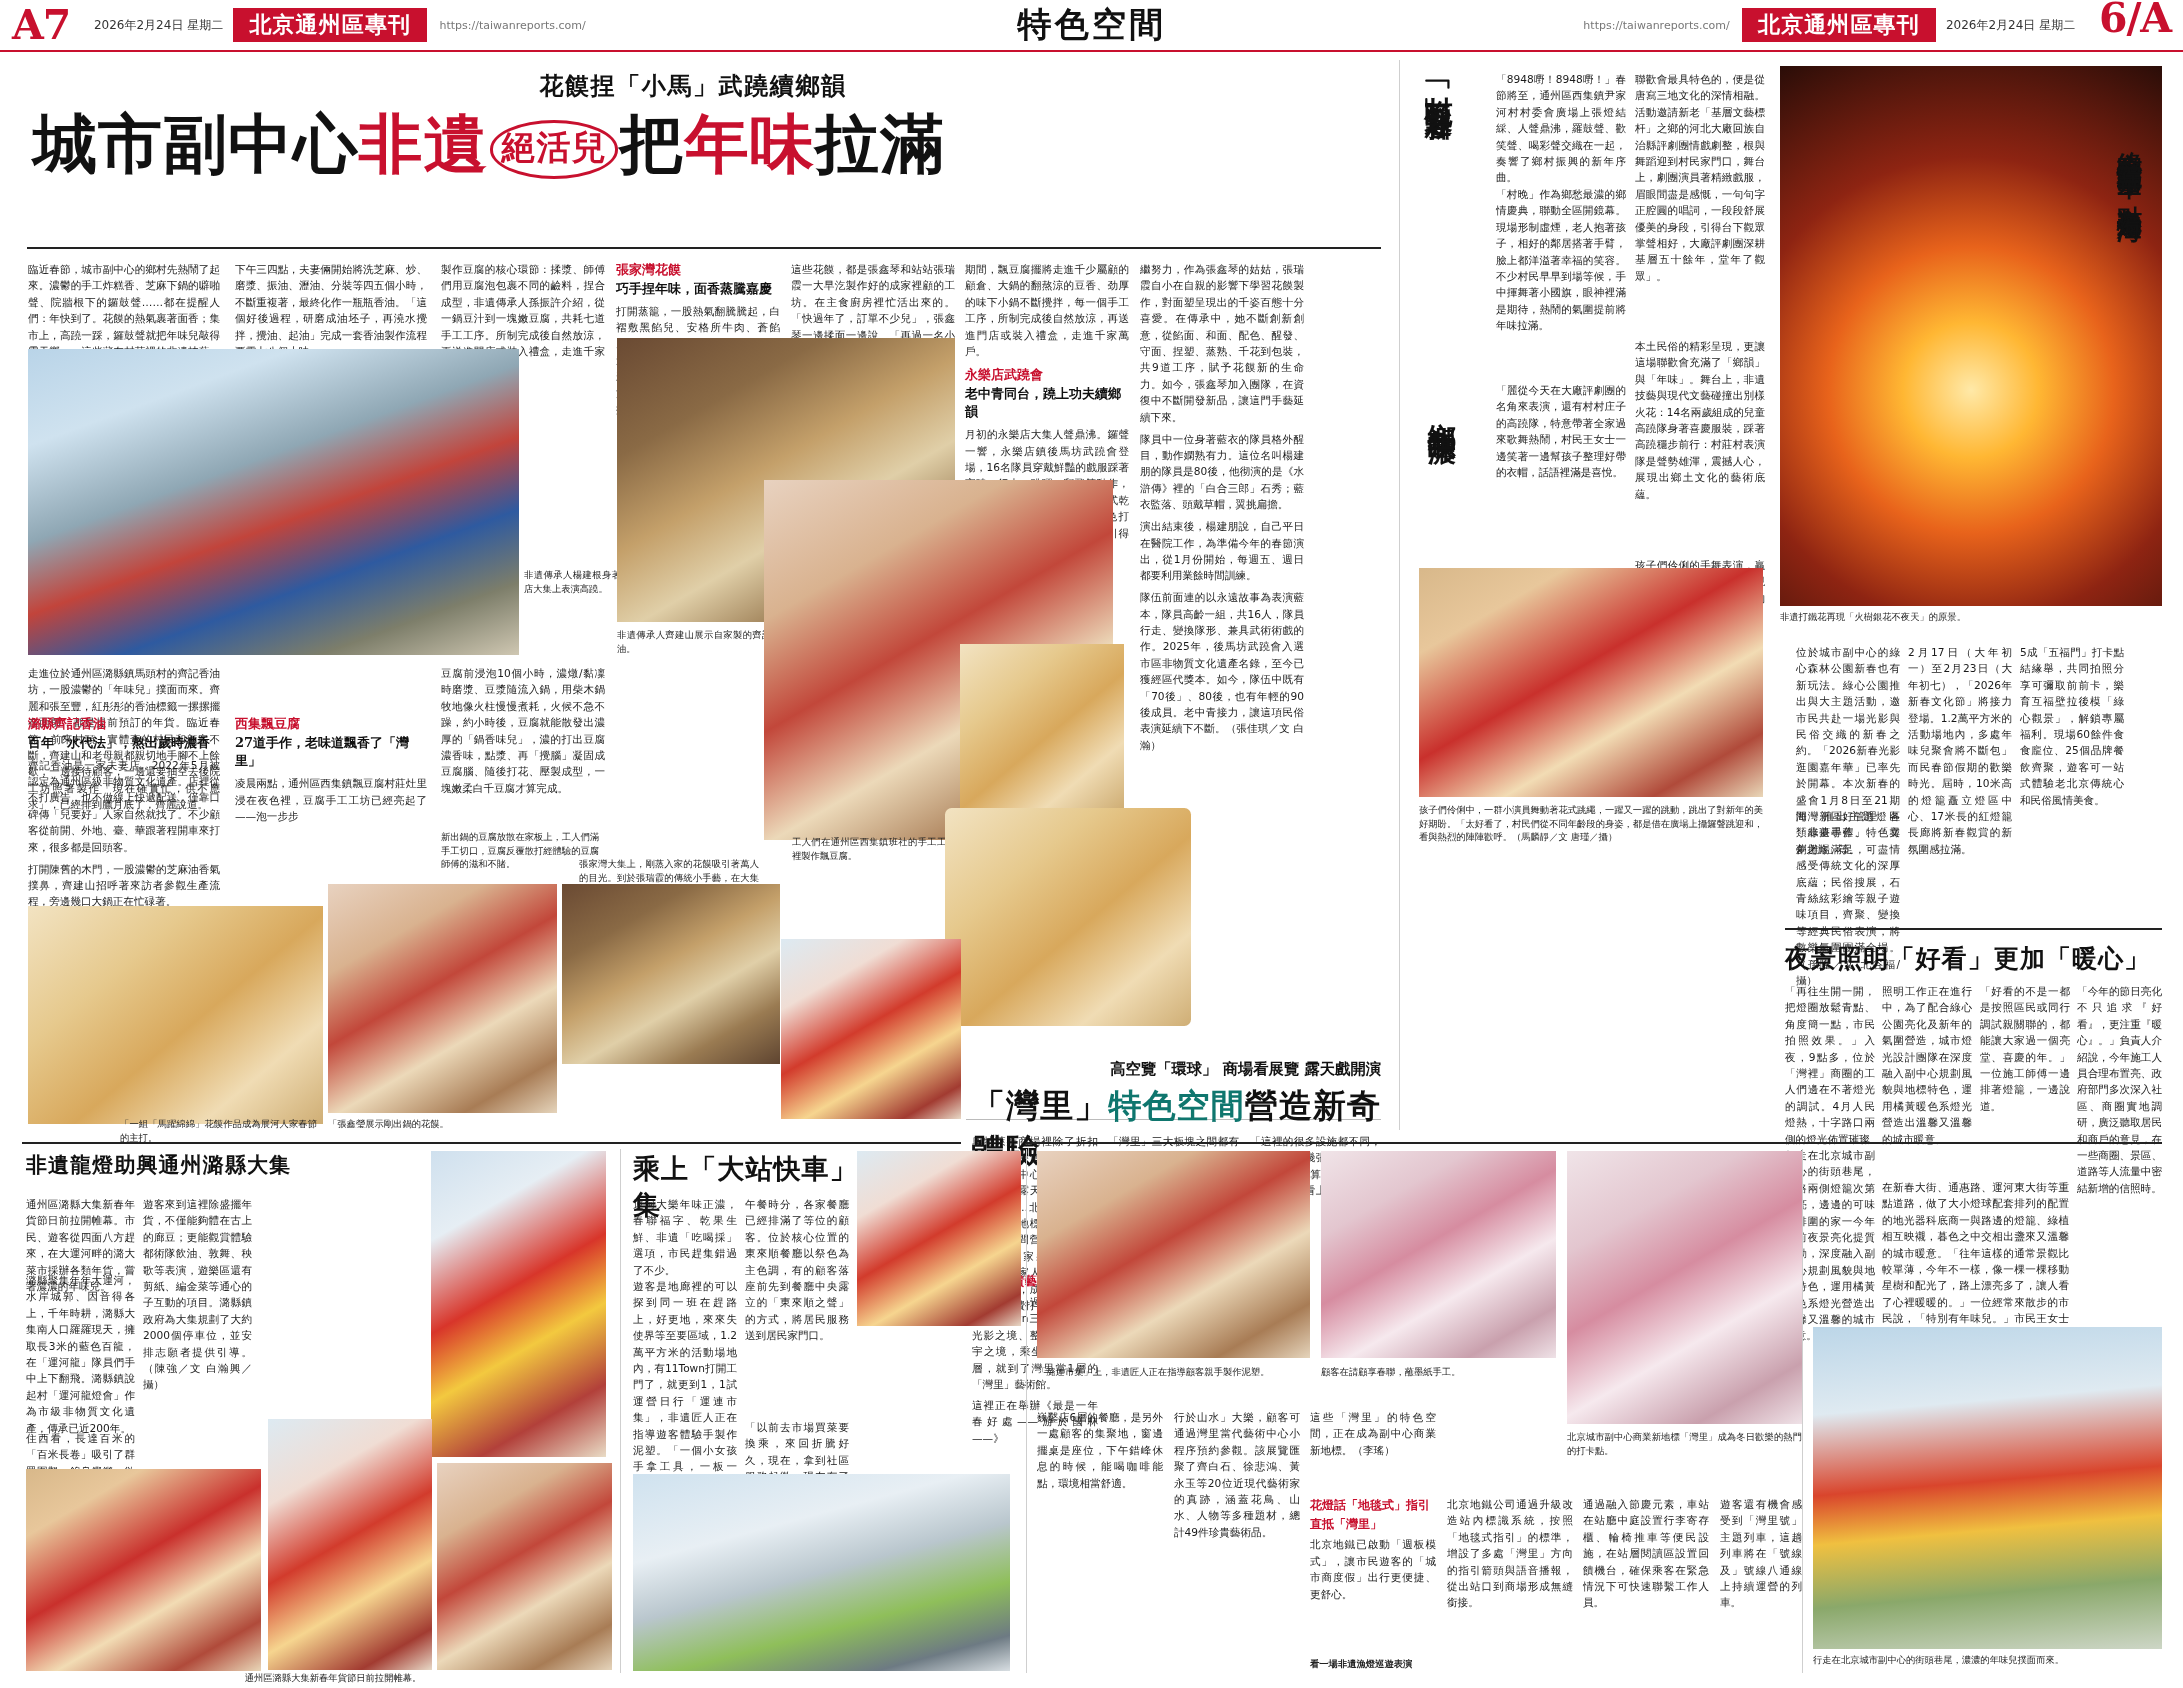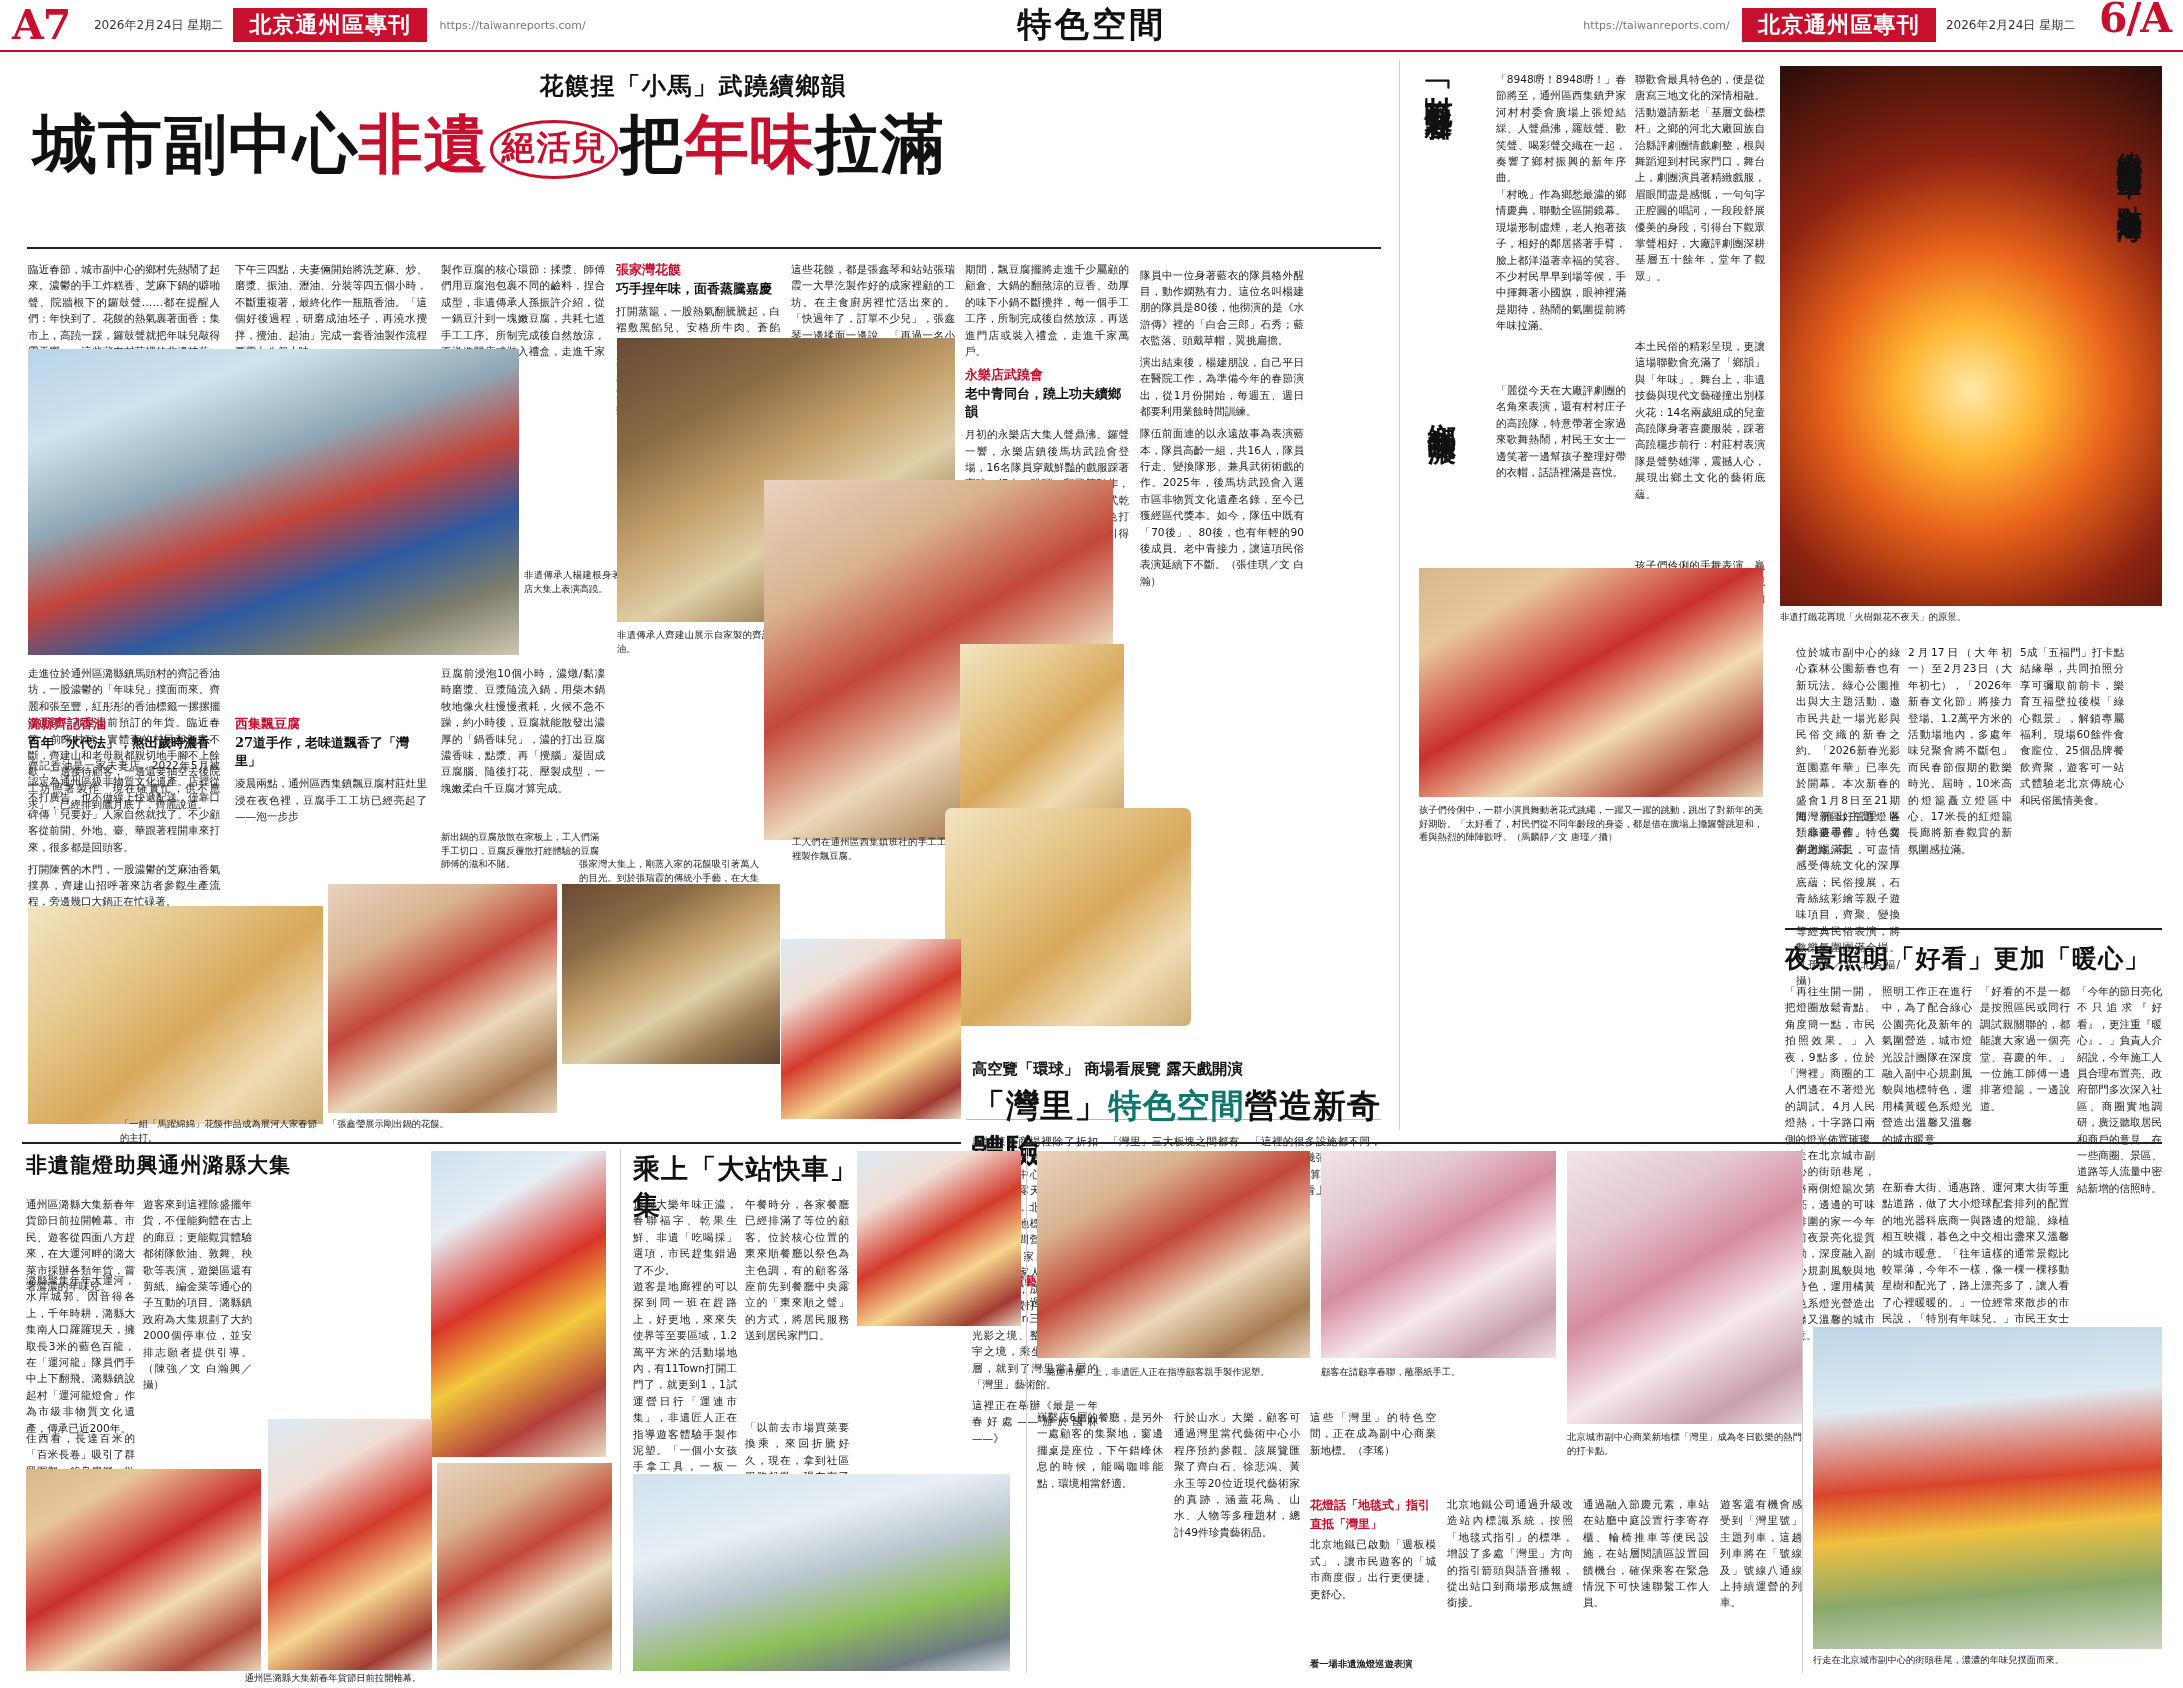--- a/index.html
+++ b/index.html
@@ -178,6 +178,7 @@
   </div>
 
   <div class="col" style="left:1140px; top:261px; width:164px;">
+    <div class="body-cn">繼努力，作為張鑫琴的姑姑，張瑞霞自小在自親的影響下學習花饃製作，對面塑呈現出的千姿百態十分喜愛。在傳承中，她不斷創新創意，從餡面、和面、配色、醒發、守面、捏塑、蒸熟、千花到包裝，共9道工序，賦予花饃新的生命力。如今，張鑫琴加入團隊，在資復中不斷開發新品，讓這門手藝延續下來。</div>
     <div class="body-cn" style="margin-top:5.5px;">隊員中一位身著藍衣的隊員格外醒目，動作嫻熟有力。這位名叫楊建朋的隊員是80後，他彻演的是《水滸傳》裡的「白合三郎」石秀；藍衣監落、頭戴草帽，翼挑扁擔。</div>
     <div class="body-cn" style="margin-top:5.5px;">演出結束後，楊建朋說，自己平日在醫院工作，為準備今年的春節演出，從1月份開始，每週五、週日都要利用業餘時間訓練。</div>
     <div class="body-cn" style="margin-top:5.5px;">隊伍前面連的以永遠故事為表演藍本，隊員高齡一組，共16人，隊員行走、變換隊形、兼具武術術戲的作。2025年，後馬坊武蹺會入選市區非物質文化遺產名錄，至今已獲經區代獎本。如今，隊伍中既有「70後」、80後，也有年輕的90後成員。老中青接力，讓這項民俗表演延續下不斷。（張佳琪／文 白瀚）</div>

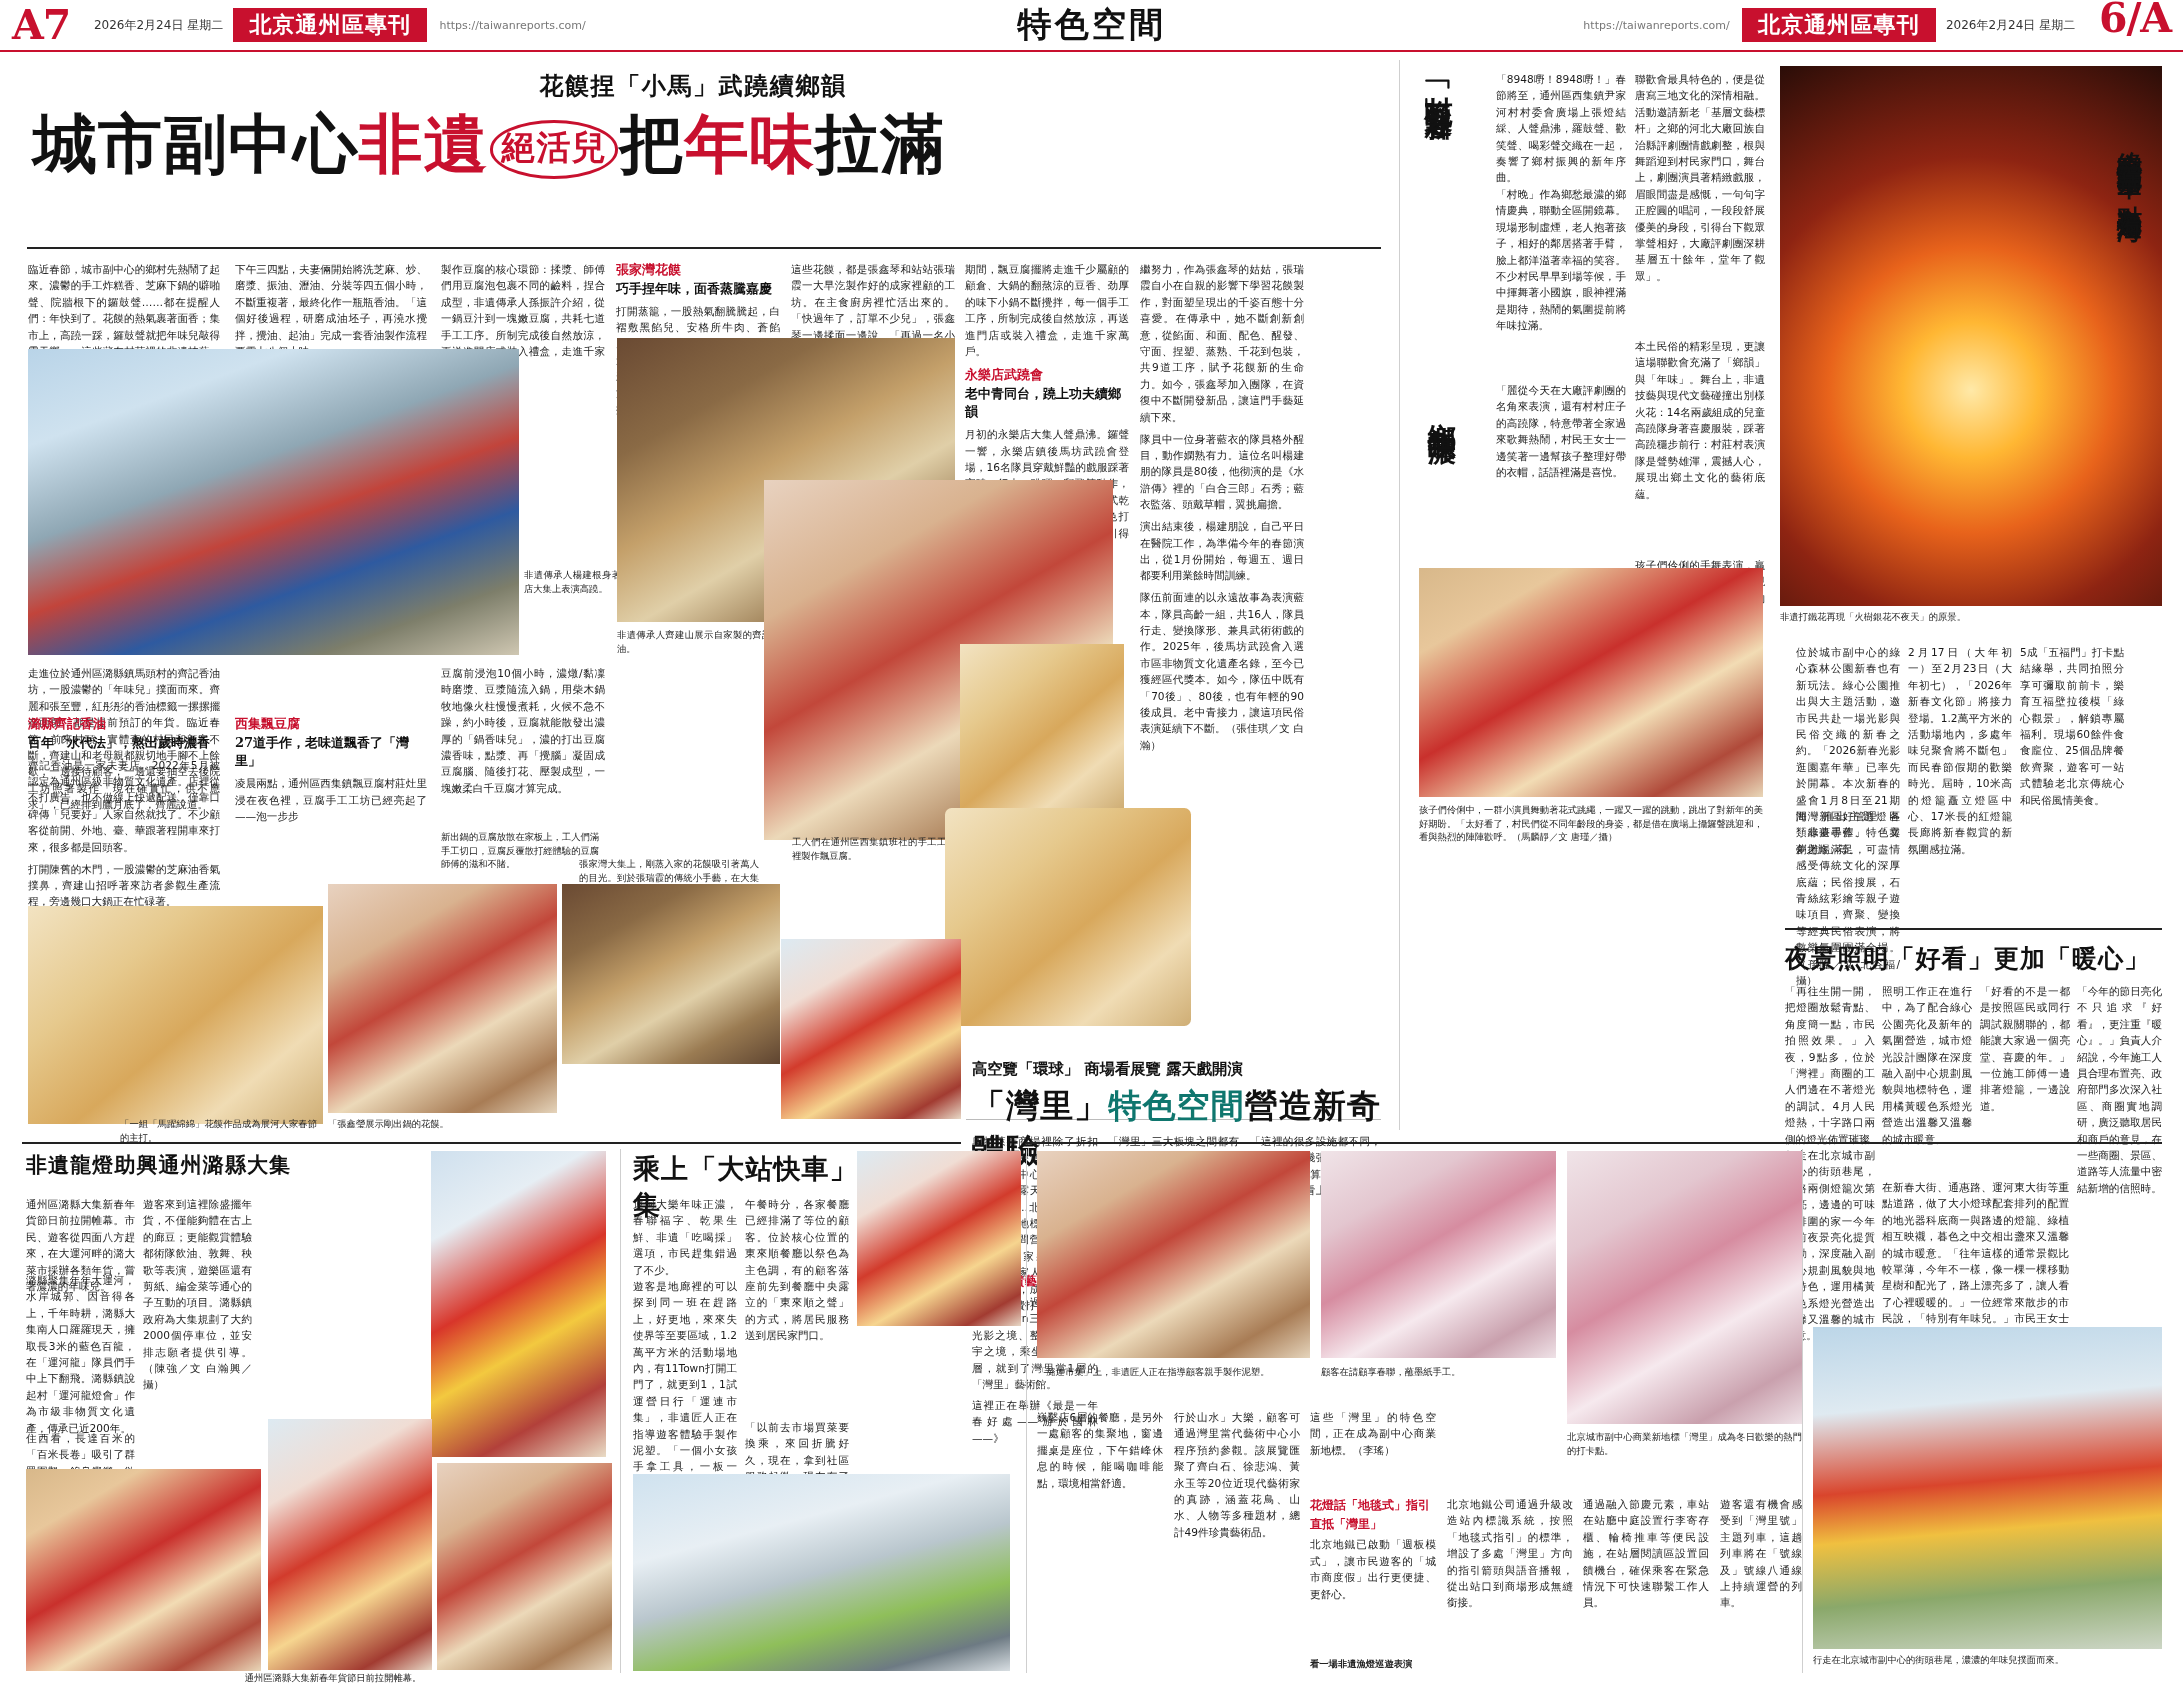--- a/index.html
+++ b/index.html
@@ -257,7 +257,7 @@
 
   <div class="hrule" style="left:966px; top:1119px; width:415px;"></div>
 
-  <div class="col" style="left:972px; top:1059px; width:409px; text-align:left;">
+  <div class="col" style="left:972px; top:1059px; width:409px; text-align:right;">
     <div style="font-family:'DejaVu Serif','Liberation Serif',serif; font-size:15.3px; font-weight:bold;">高空覽「環球」 商場看展覽 露天戲開演</div>
   </div>
   <div class="col" style="left:972px; top:1084px; width:415px;">

